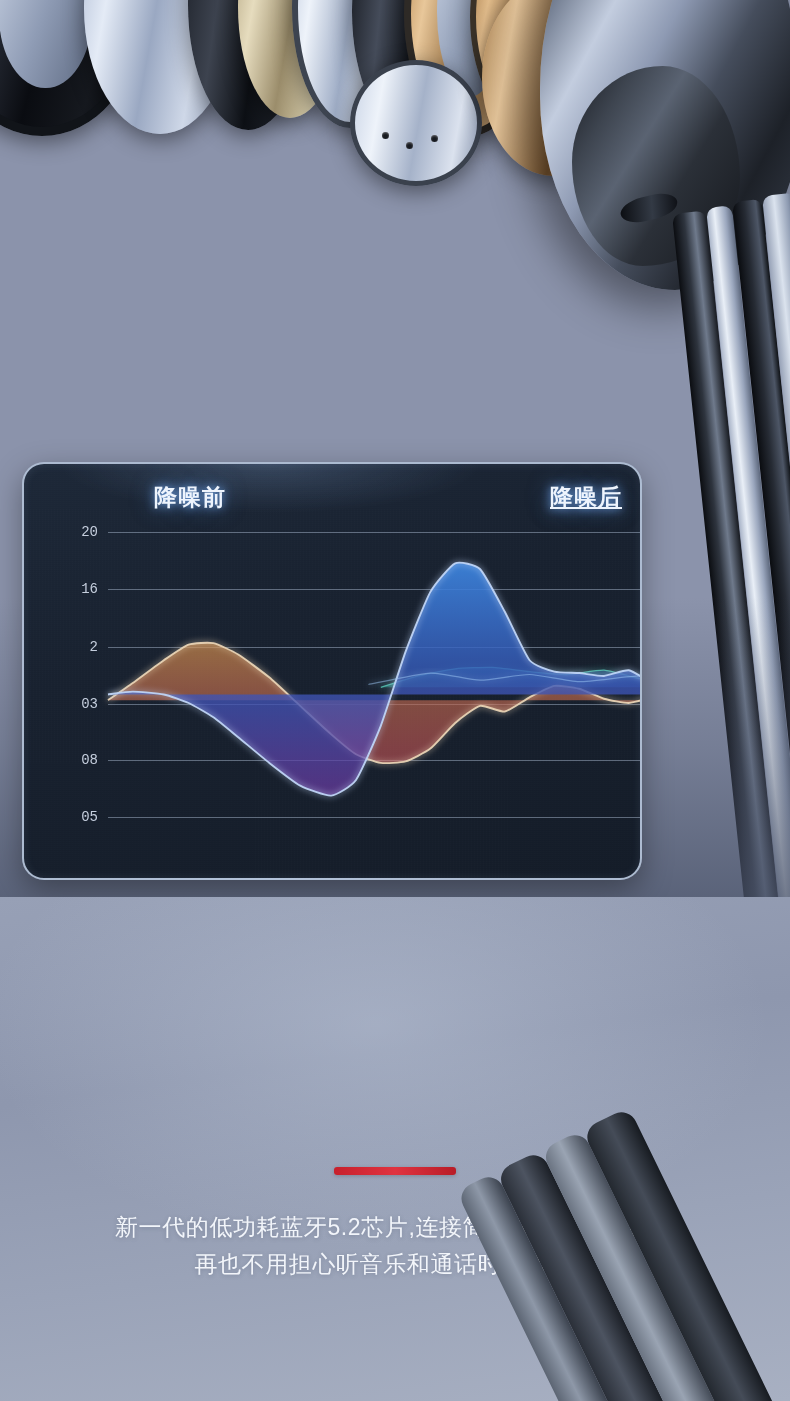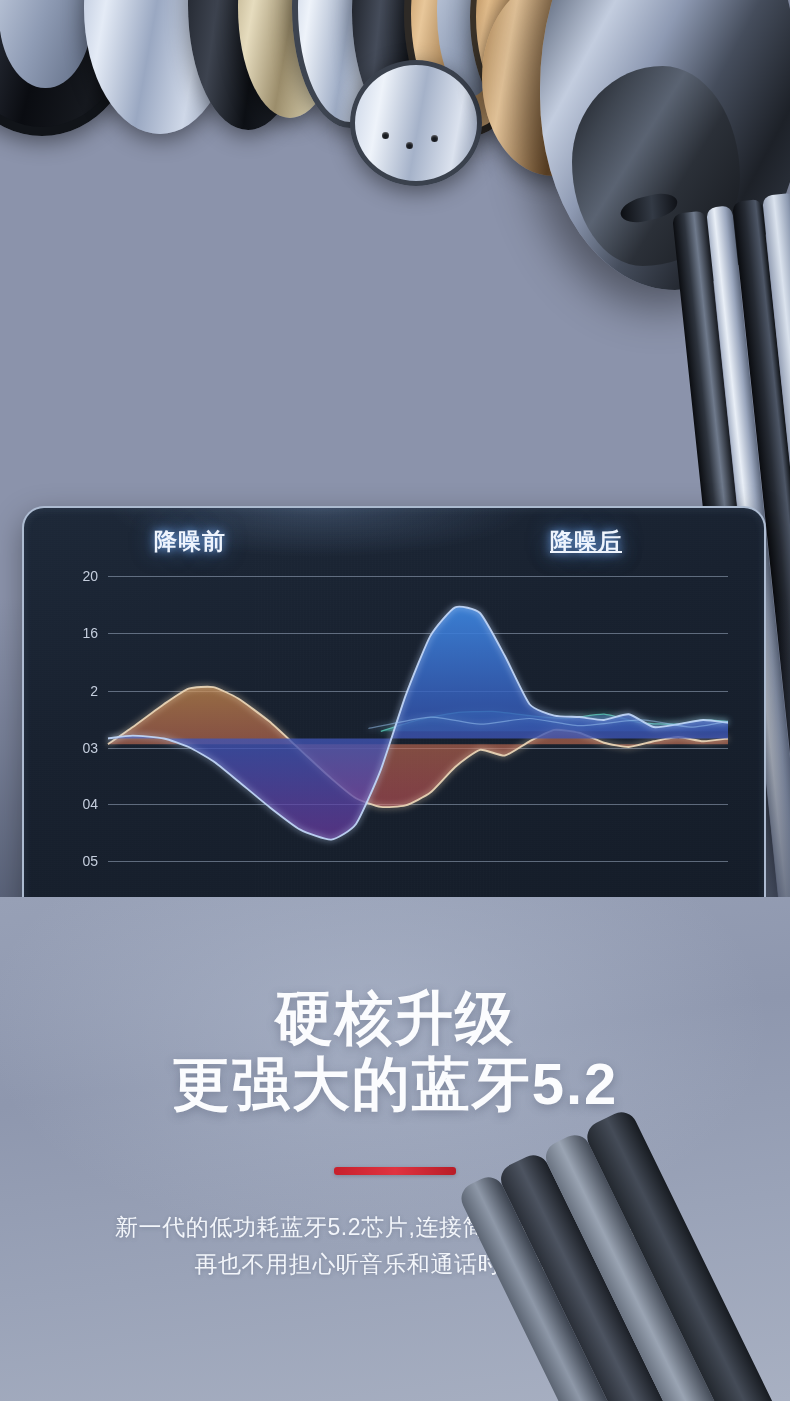--- a/index.html
+++ b/index.html
@@ -99,7 +99,7 @@
 
   
   .chart-panel {
-    position:absolute; left:22px; top:462px; width:744px; height:418px;
+    position:absolute; left:22px; top:462px; width:620px; height:418px;
     border-radius:22px;
     background:
       radial-gradient(ellipse 300px 70px at 40% 0%, rgba(150,185,235,.22), rgba(150,185,235,0) 70%),
@@ -107,7 +107,6 @@
     border:2px solid rgba(206,222,245,.82);
     box-shadow:0 10px 30px rgba(0,0,0,.35), inset 0 1px 10px rgba(170,200,240,.12);
     overflow:hidden;
-    margin-top:44px;
   }
   .noise {
     position:absolute; inset:0; opacity:.22; pointer-events:none;

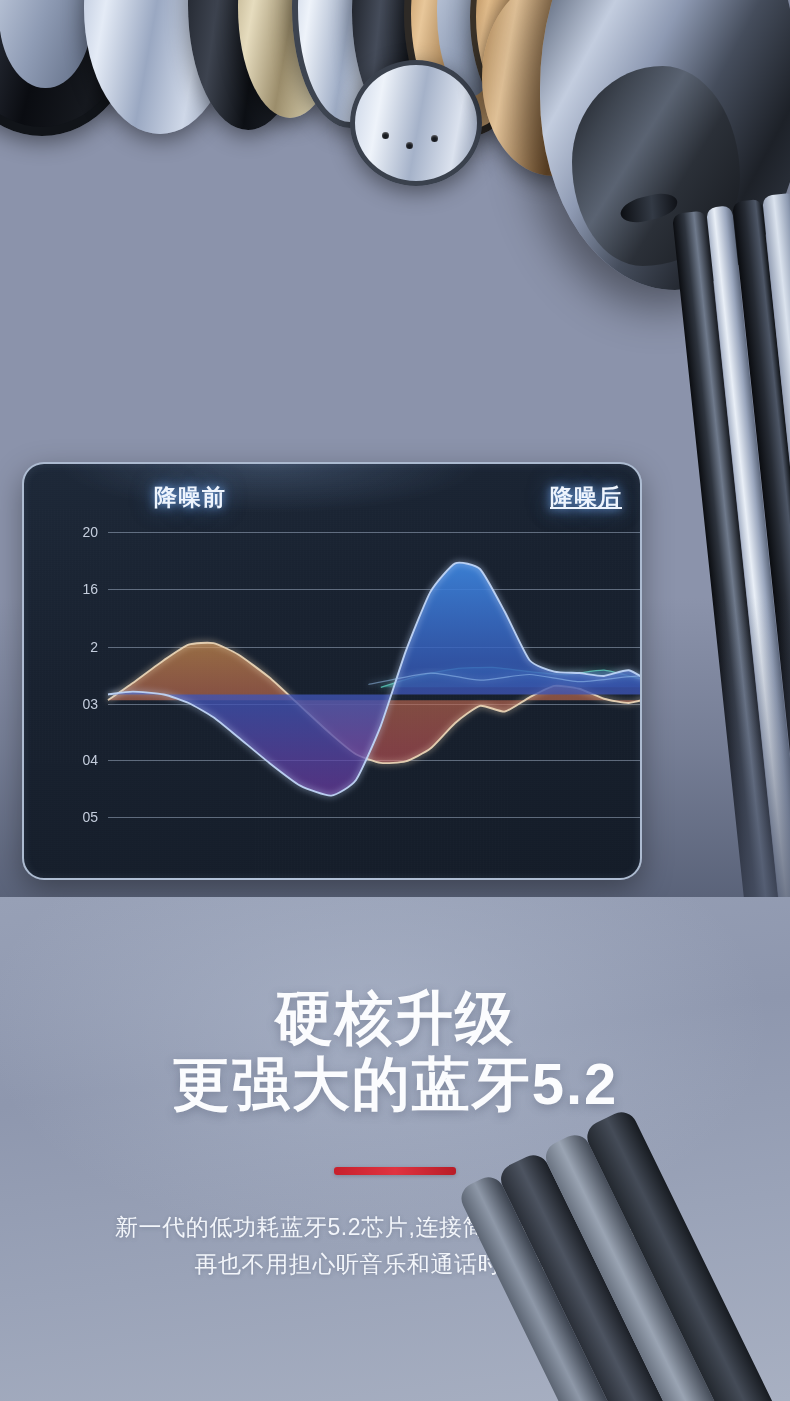--- a/index.html
+++ b/index.html
@@ -124,7 +124,7 @@
 
   .ytick {
     position:absolute; left:32px; width:42px; text-align:right;
-    color:#c5cedd; font-size:14px; font-family:Liberation Sans, sans-serif;
+    color:#c5cedd; font-size:14px; font-family:Liberation Mono, monospace;
     transform:translateY(-50%);
   }
   .gridline {

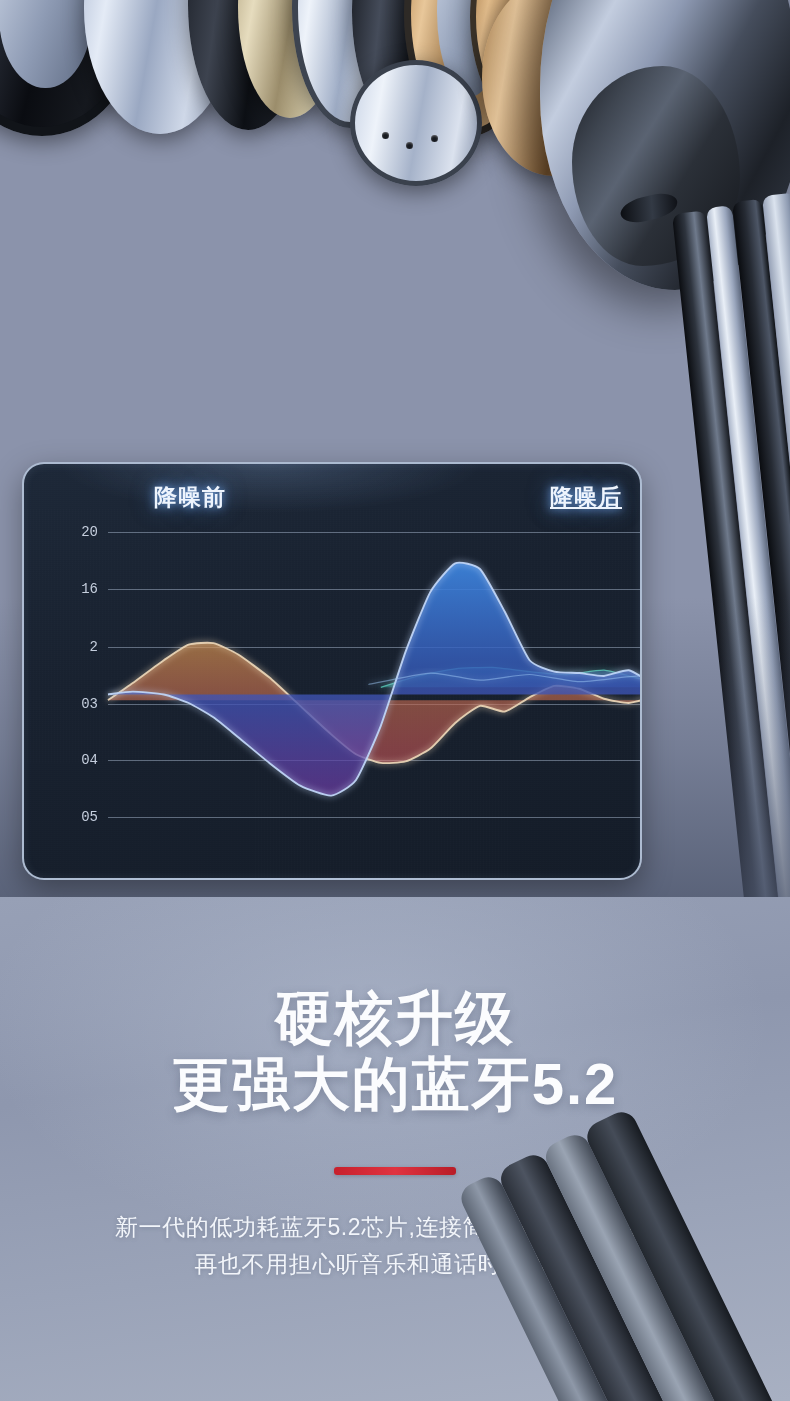--- a/index.html
+++ b/index.html
@@ -223,7 +223,7 @@
     <div class="gridline" style="top:183px"></div>
     <div class="ytick" style="top:240px">03</div>
     <div class="gridline" style="top:240px"></div>
-    <div class="ytick" style="top:296px">04</div>
+    <div class="ytick" style="top:296px">08</div>
     <div class="gridline" style="top:296px"></div>
     <div class="ytick" style="top:353px">05</div>
     <div class="gridline" style="top:353px"></div>

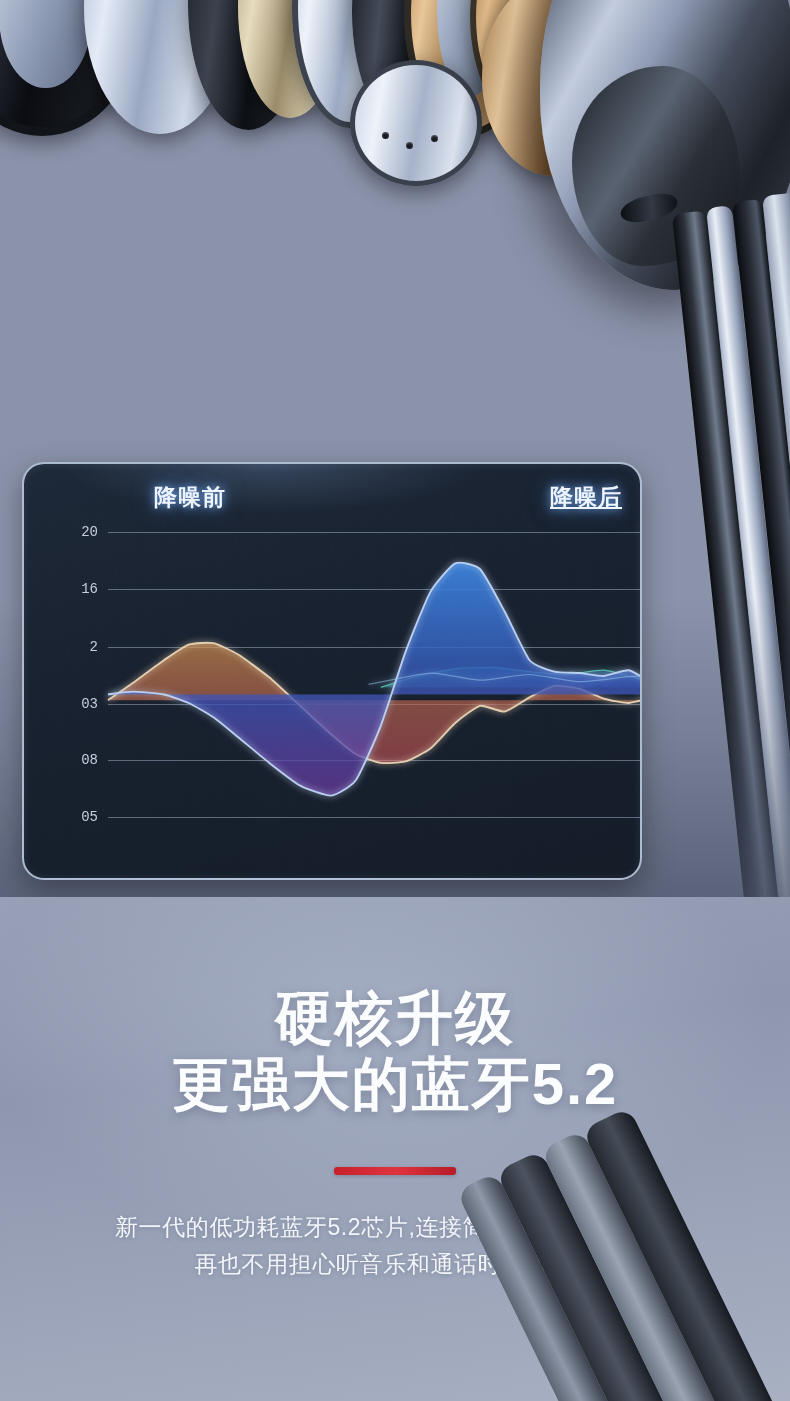--- a/index.html
+++ b/index.html
@@ -269,10 +269,6 @@
   <div class="bottom">
     <div class="bottom-glow"></div>
 
-    <div class="headline">
-      <span>硬核升级</span>
-      <span class="l2">更强大的蓝牙5.2</span>
-    </div>
 
     <div class="red-rule"></div>
 

